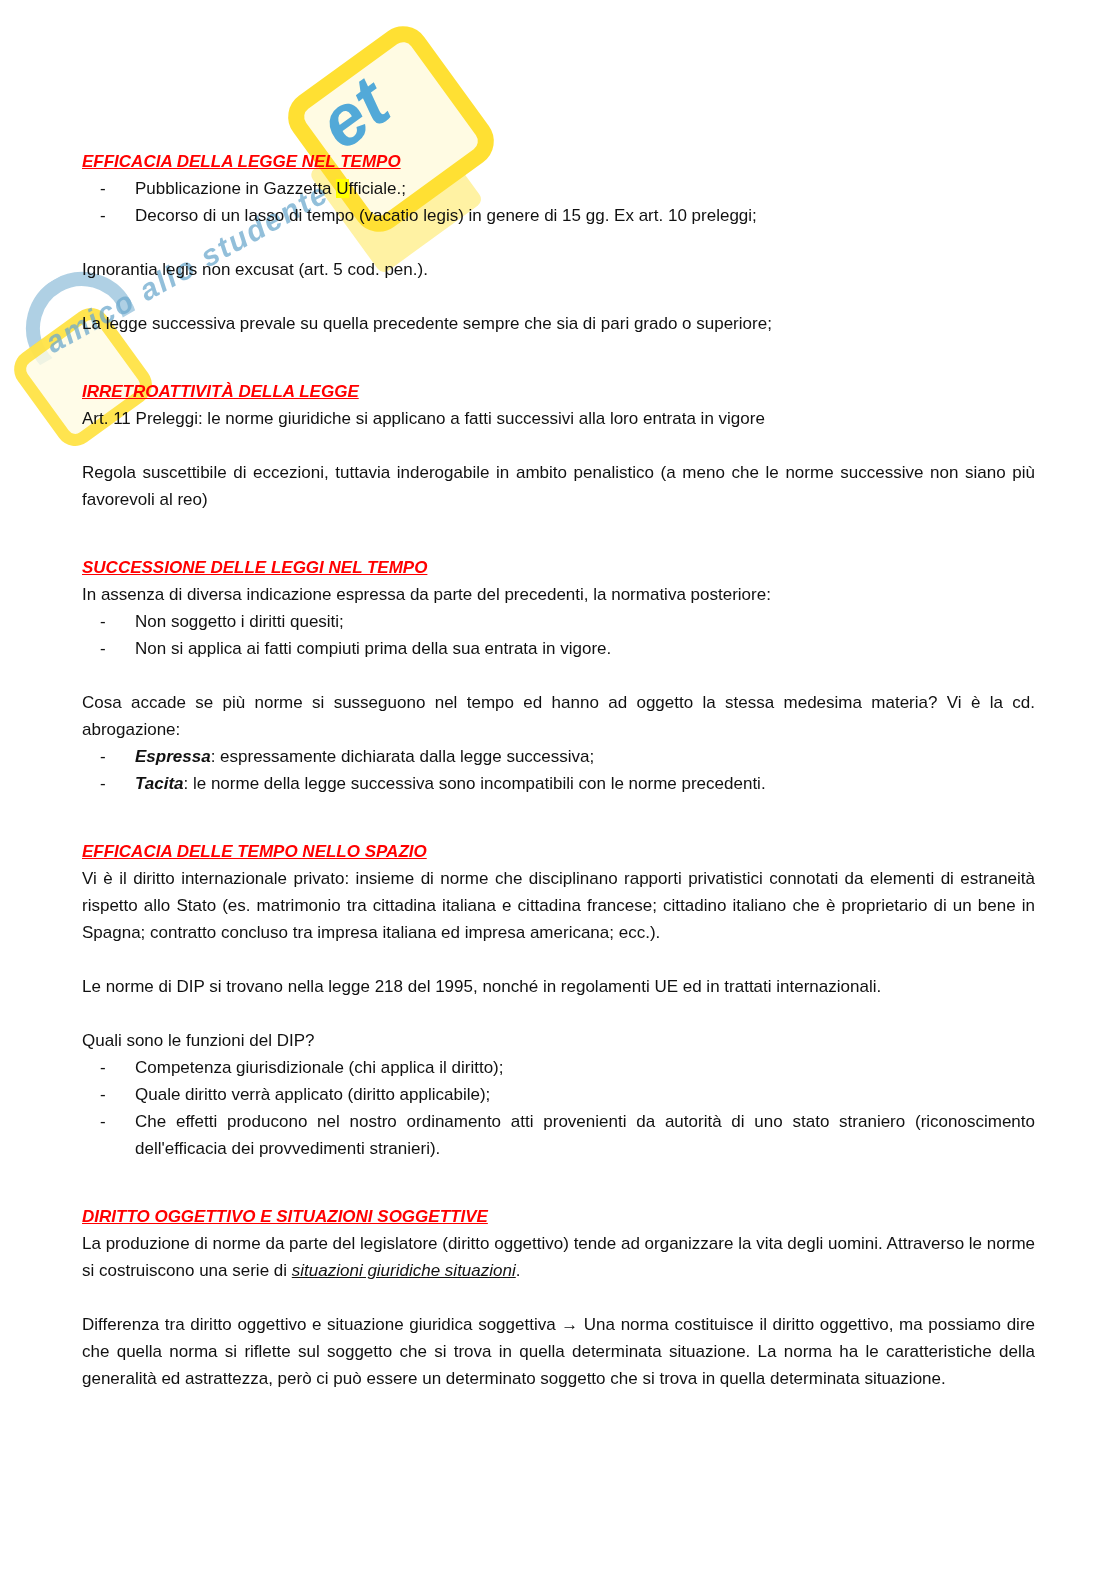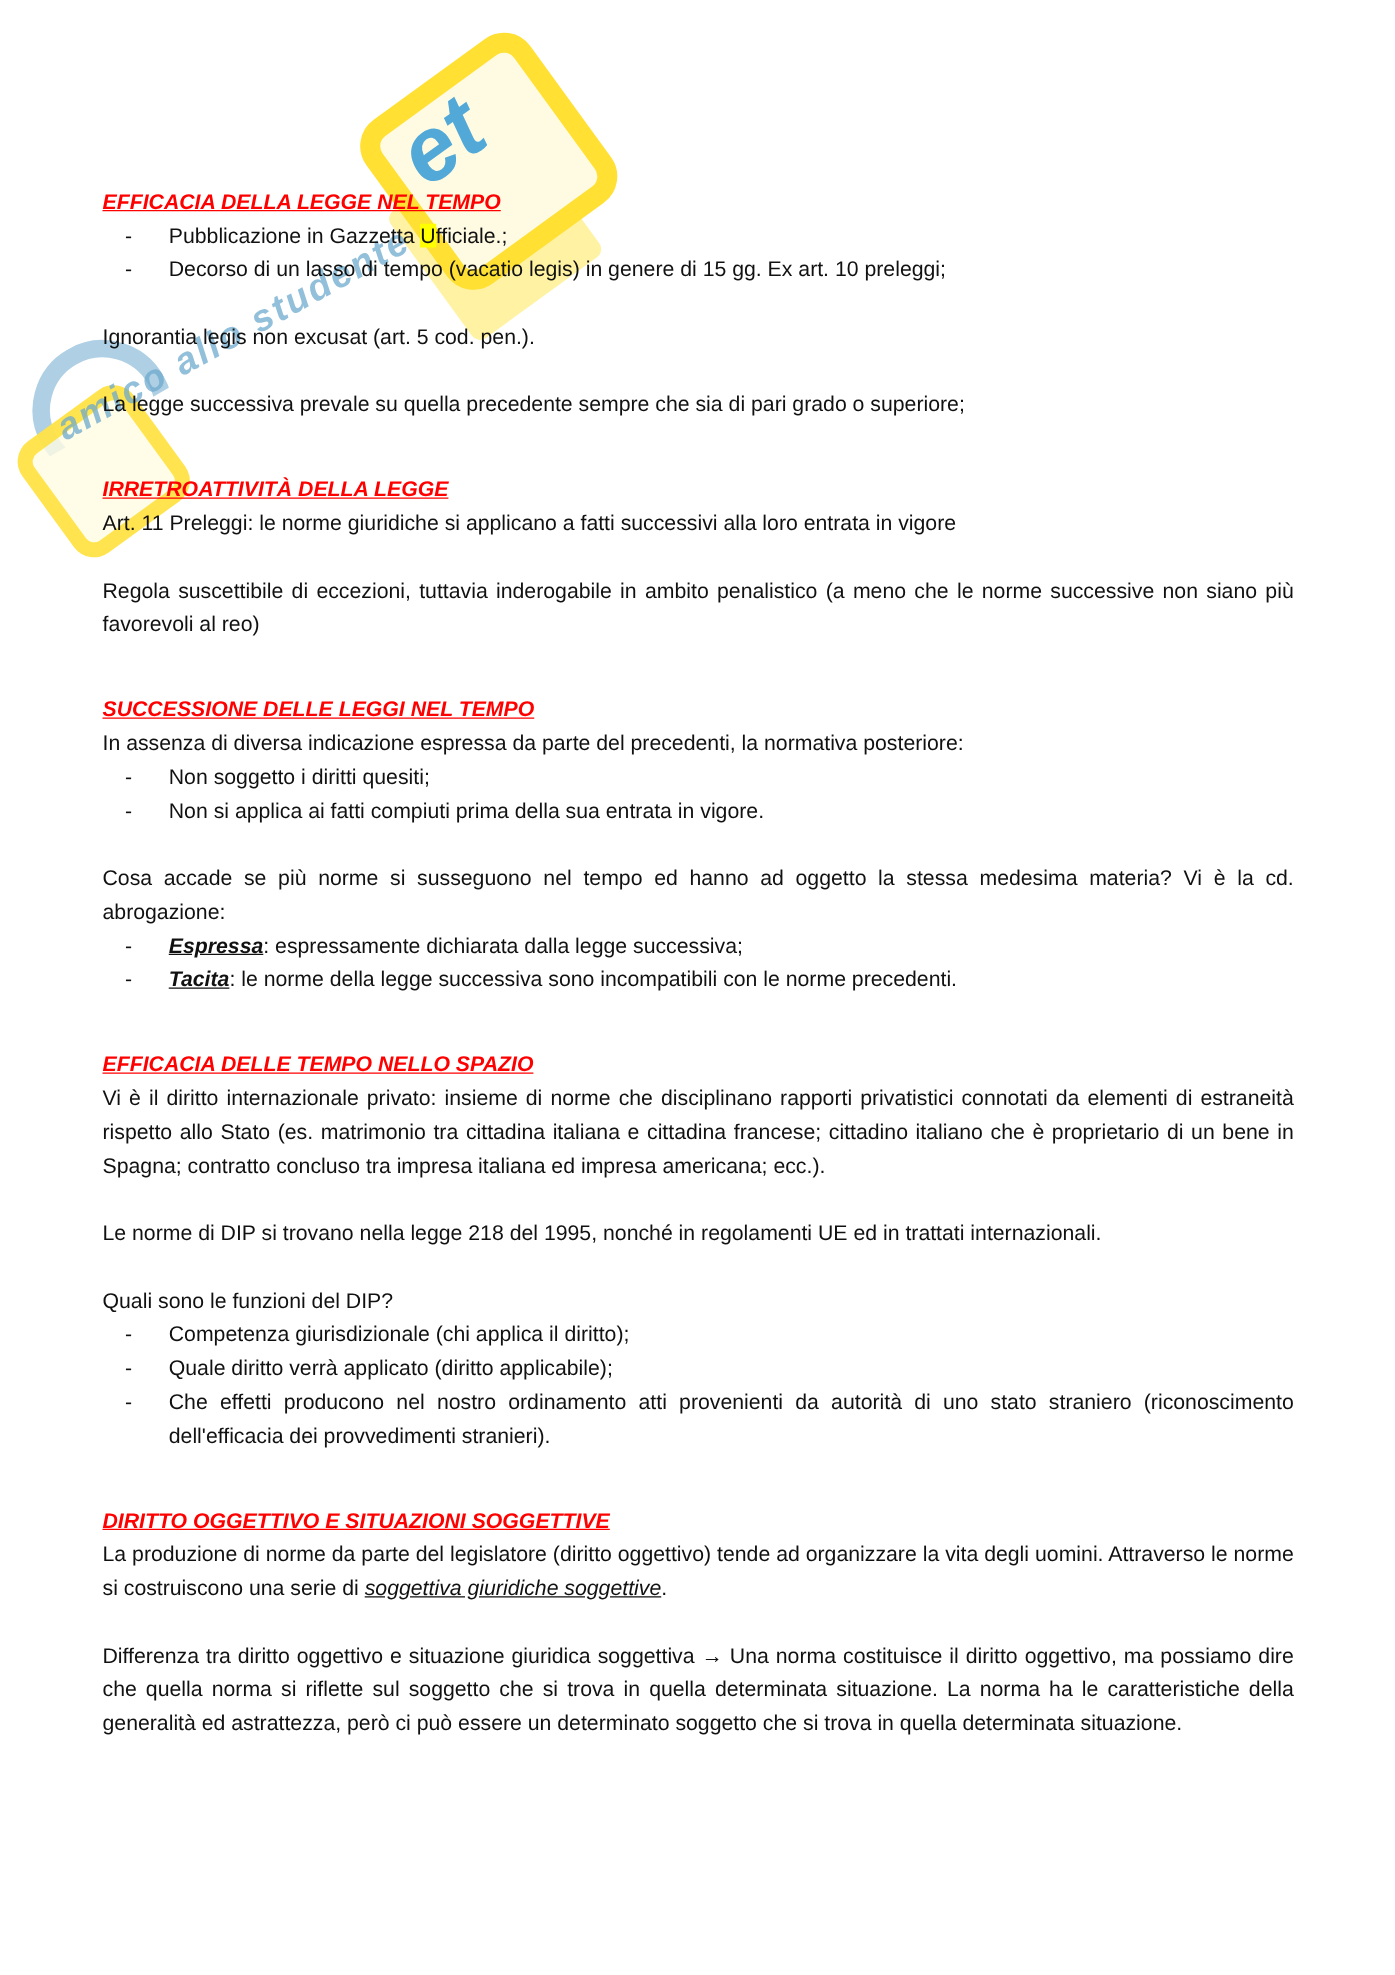--- a/index.html
+++ b/index.html
@@ -86,7 +86,7 @@
   .li .dash { width: 35px; flex-shrink: 0; }
   .li .li-text { flex: 1; }
   .hl { background: #ffff00; }
-  .term { font-weight: bold; font-style: italic; text-decoration: underline; }
+  .term { font-weight: bold; font-style: italic; }
   .itul { font-style: italic; text-decoration: underline; }
 </style>
 </head>

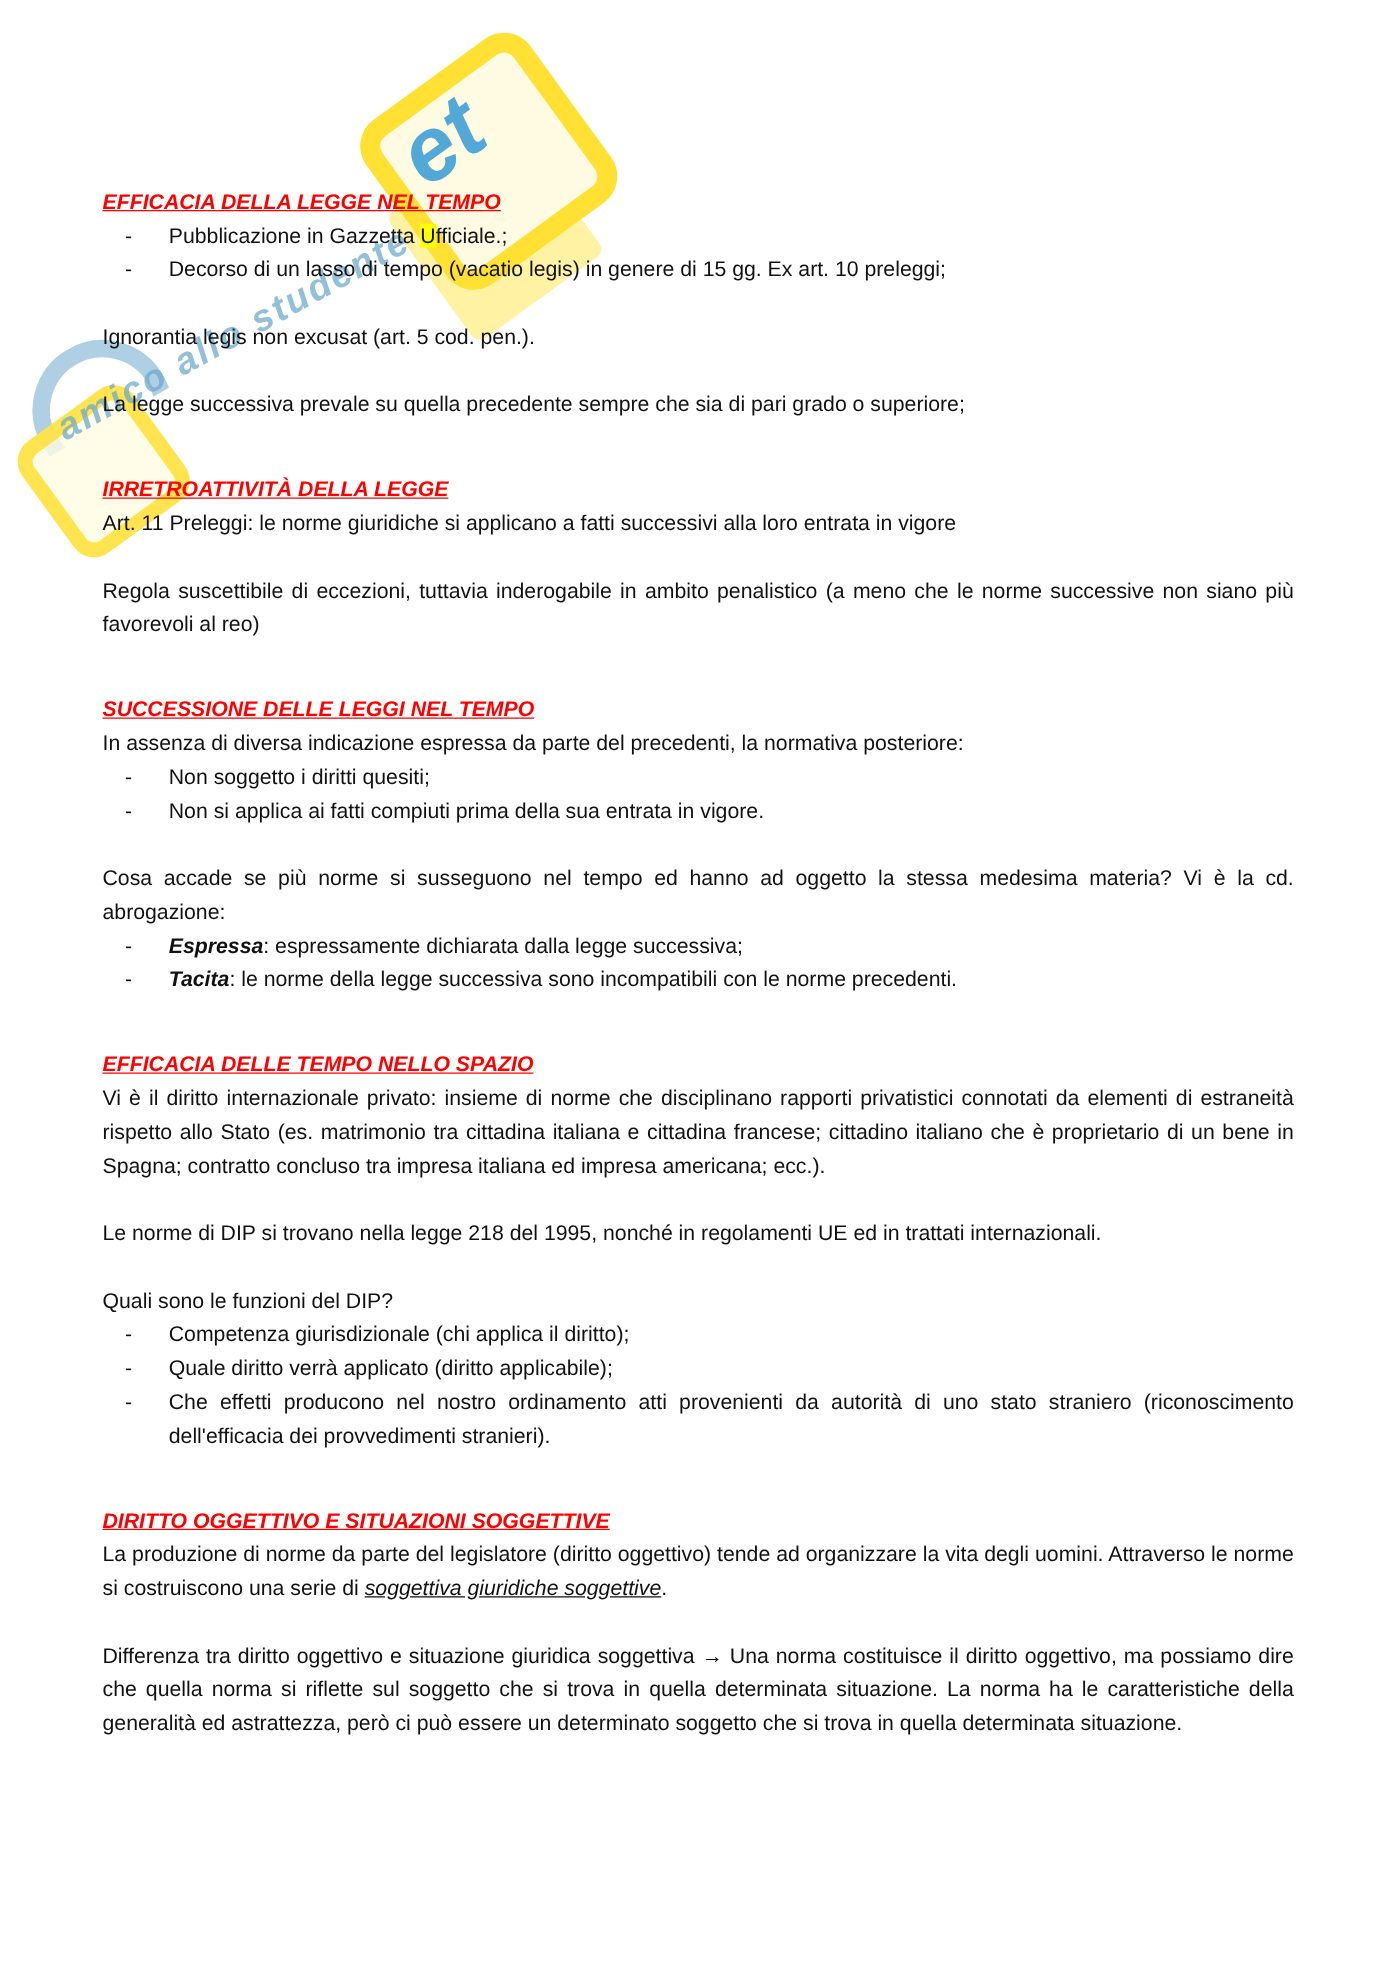--- a/index.html
+++ b/index.html
@@ -169,7 +169,7 @@
     </section>
     <section class="section">
       <h2 class="heading">DIRITTO OGGETTIVO E SITUAZIONI SOGGETTIVE</h2>
-      <p class="para justify">La produzione di norme da parte del legislatore (diritto oggettivo) tende ad organizzare la vita degli uomini. Attraverso le norme si costruiscono una serie di <span class="itul">soggettiva giuridiche soggettive</span>.</p>
+      <p class="para justify">La produzione di norme da parte del legislatore (diritto oggettivo) tende ad organizzare la vita degli uomini. Attraverso le norme si costruiscono una serie di <span class="itul">situazioni giuridiche situazioni</span>.</p>
       <p class="para justify">Differenza tra diritto oggettivo e situazione giuridica soggettiva → Una norma costituisce il diritto oggettivo, ma possiamo dire che quella norma si riflette sul soggetto che si trova in quella determinata situazione. La norma ha le caratteristiche della generalità ed astrattezza, però ci può essere un determinato soggetto che si trova in quella determinata situazione.</p>
     </section>
   </div>

